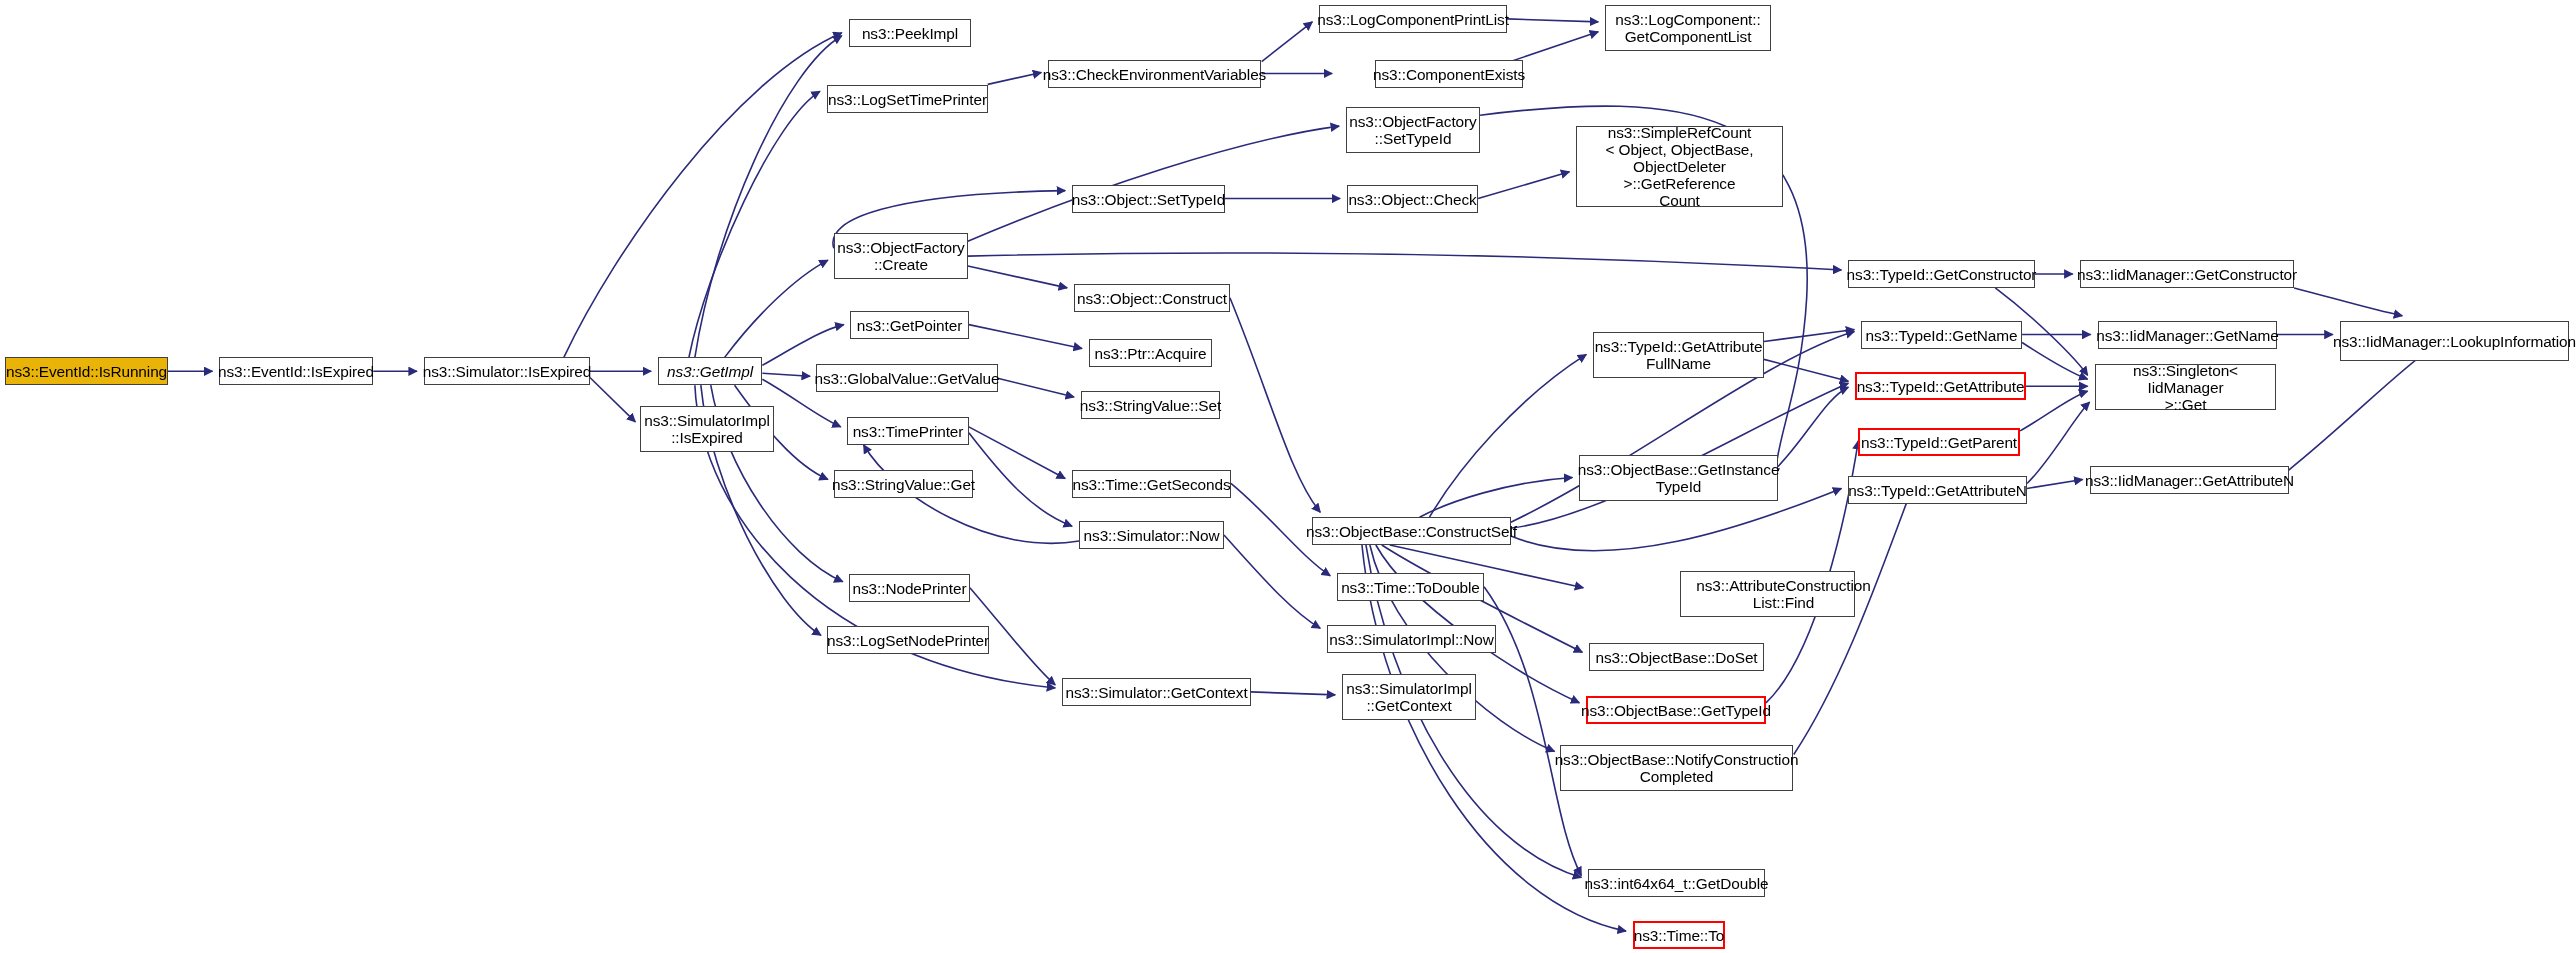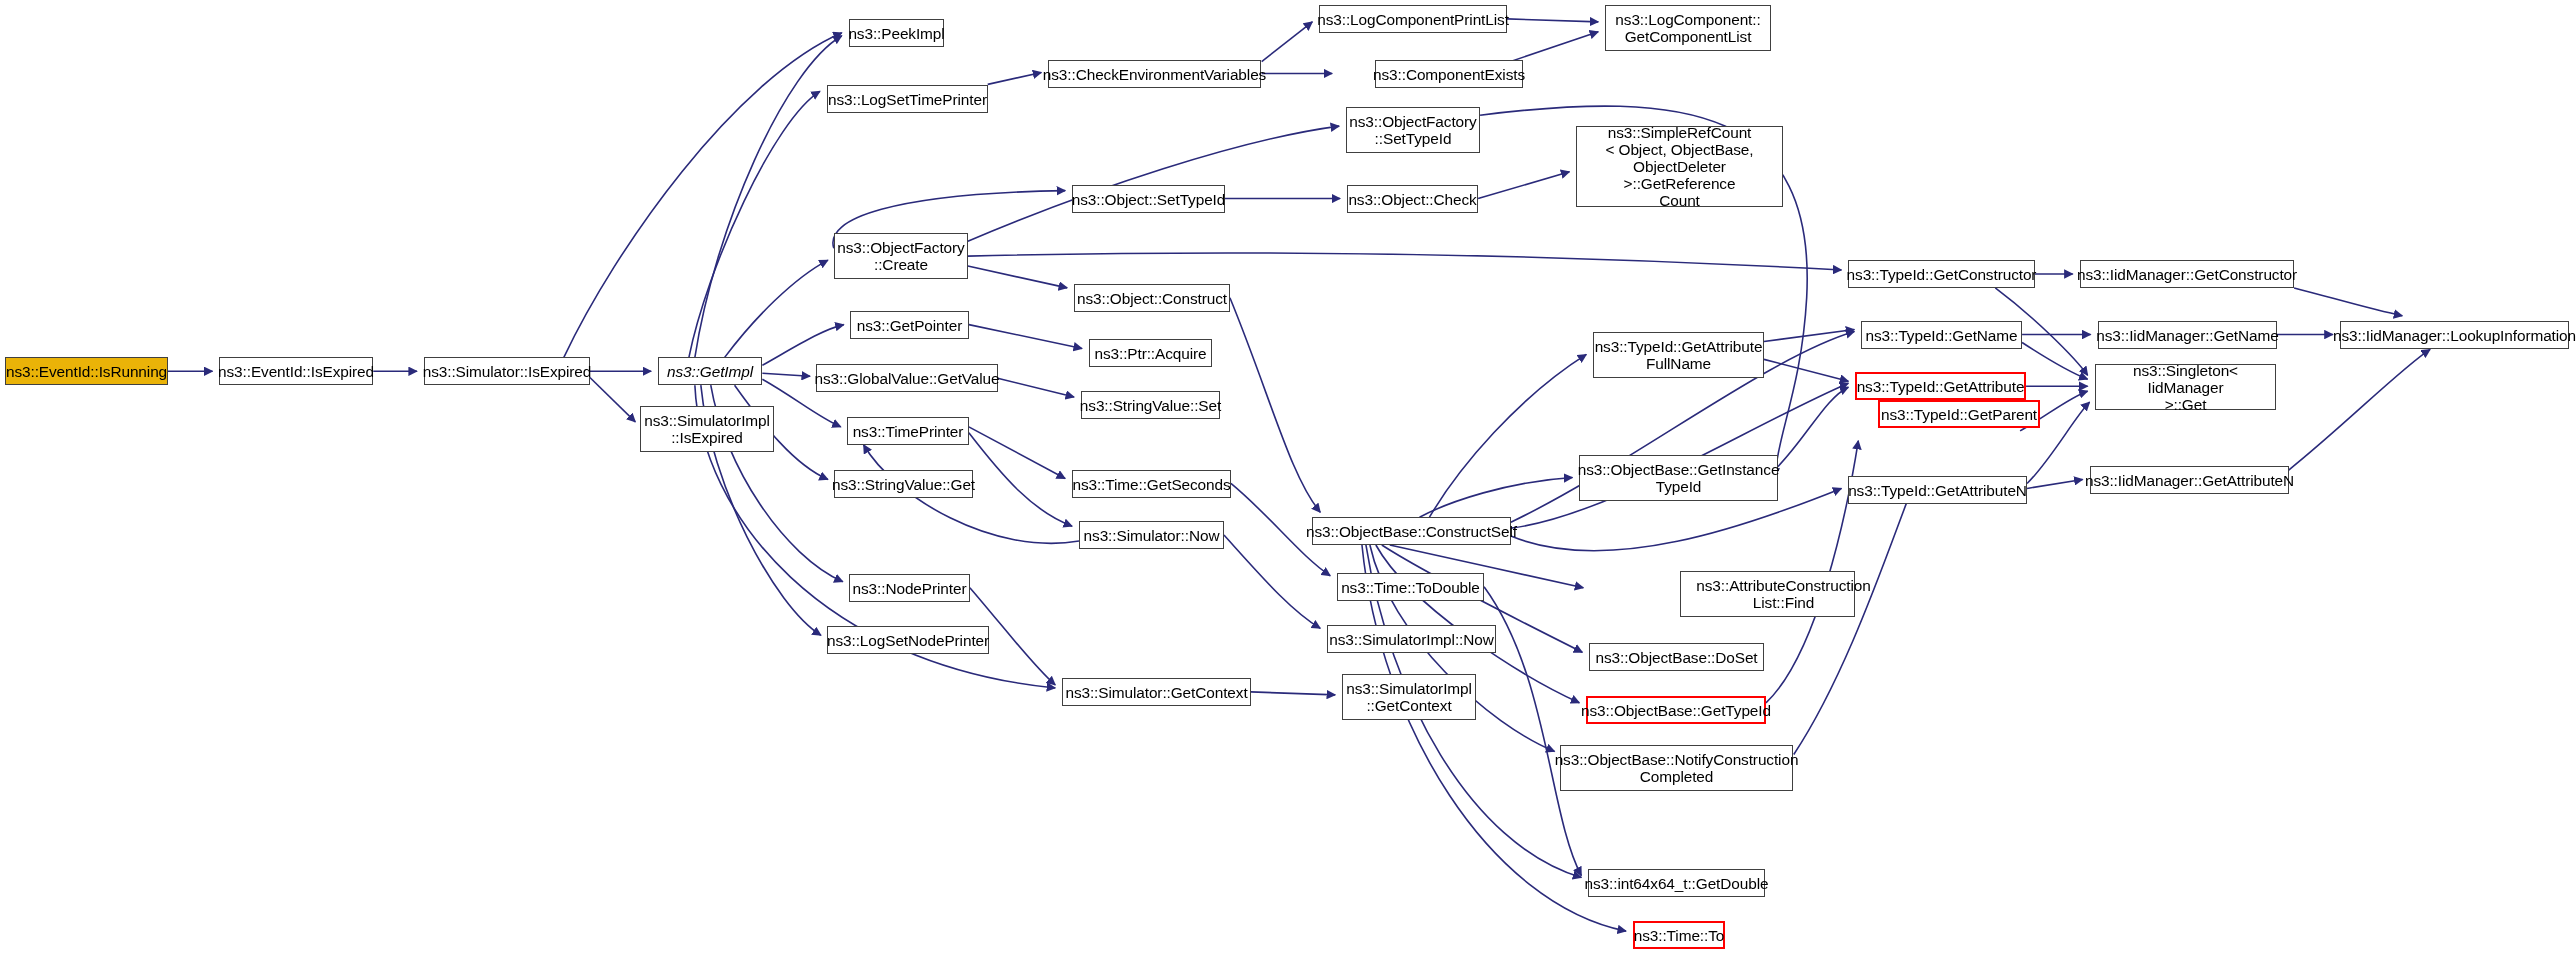--- a/index.html
+++ b/index.html
@@ -128,7 +128,7 @@
       <div class="node" style="left: 658px; top: 357px; width: 104px; height: 28px; font-style: italic;">ns3::GetImpl</div>
       <div class="node" style="left: 640px; top: 406px; width: 134px; height: 46px;">ns3::SimulatorImpl
 ::IsExpired</div>
-      <div class="node" style="left: 849px; top: 19px; width: 95px; height: 28px;">ns3::PeekImpl</div>
+      <div class="node" style="left: 849px; top: 19px; width: 122px; height: 28px;">ns3::PeekImpl</div>
       <div class="node" style="left: 827px; top: 85px; width: 161px; height: 28px;">ns3::LogSetTimePrinter</div>
       <div class="node" style="left: 1048px; top: 60px; width: 213px; height: 28px;">ns3::CheckEnvironmentVariables</div>
       <div class="node" style="left: 1319px; top: 5px; width: 188px; height: 28px;">ns3::LogComponentPrintList</div>

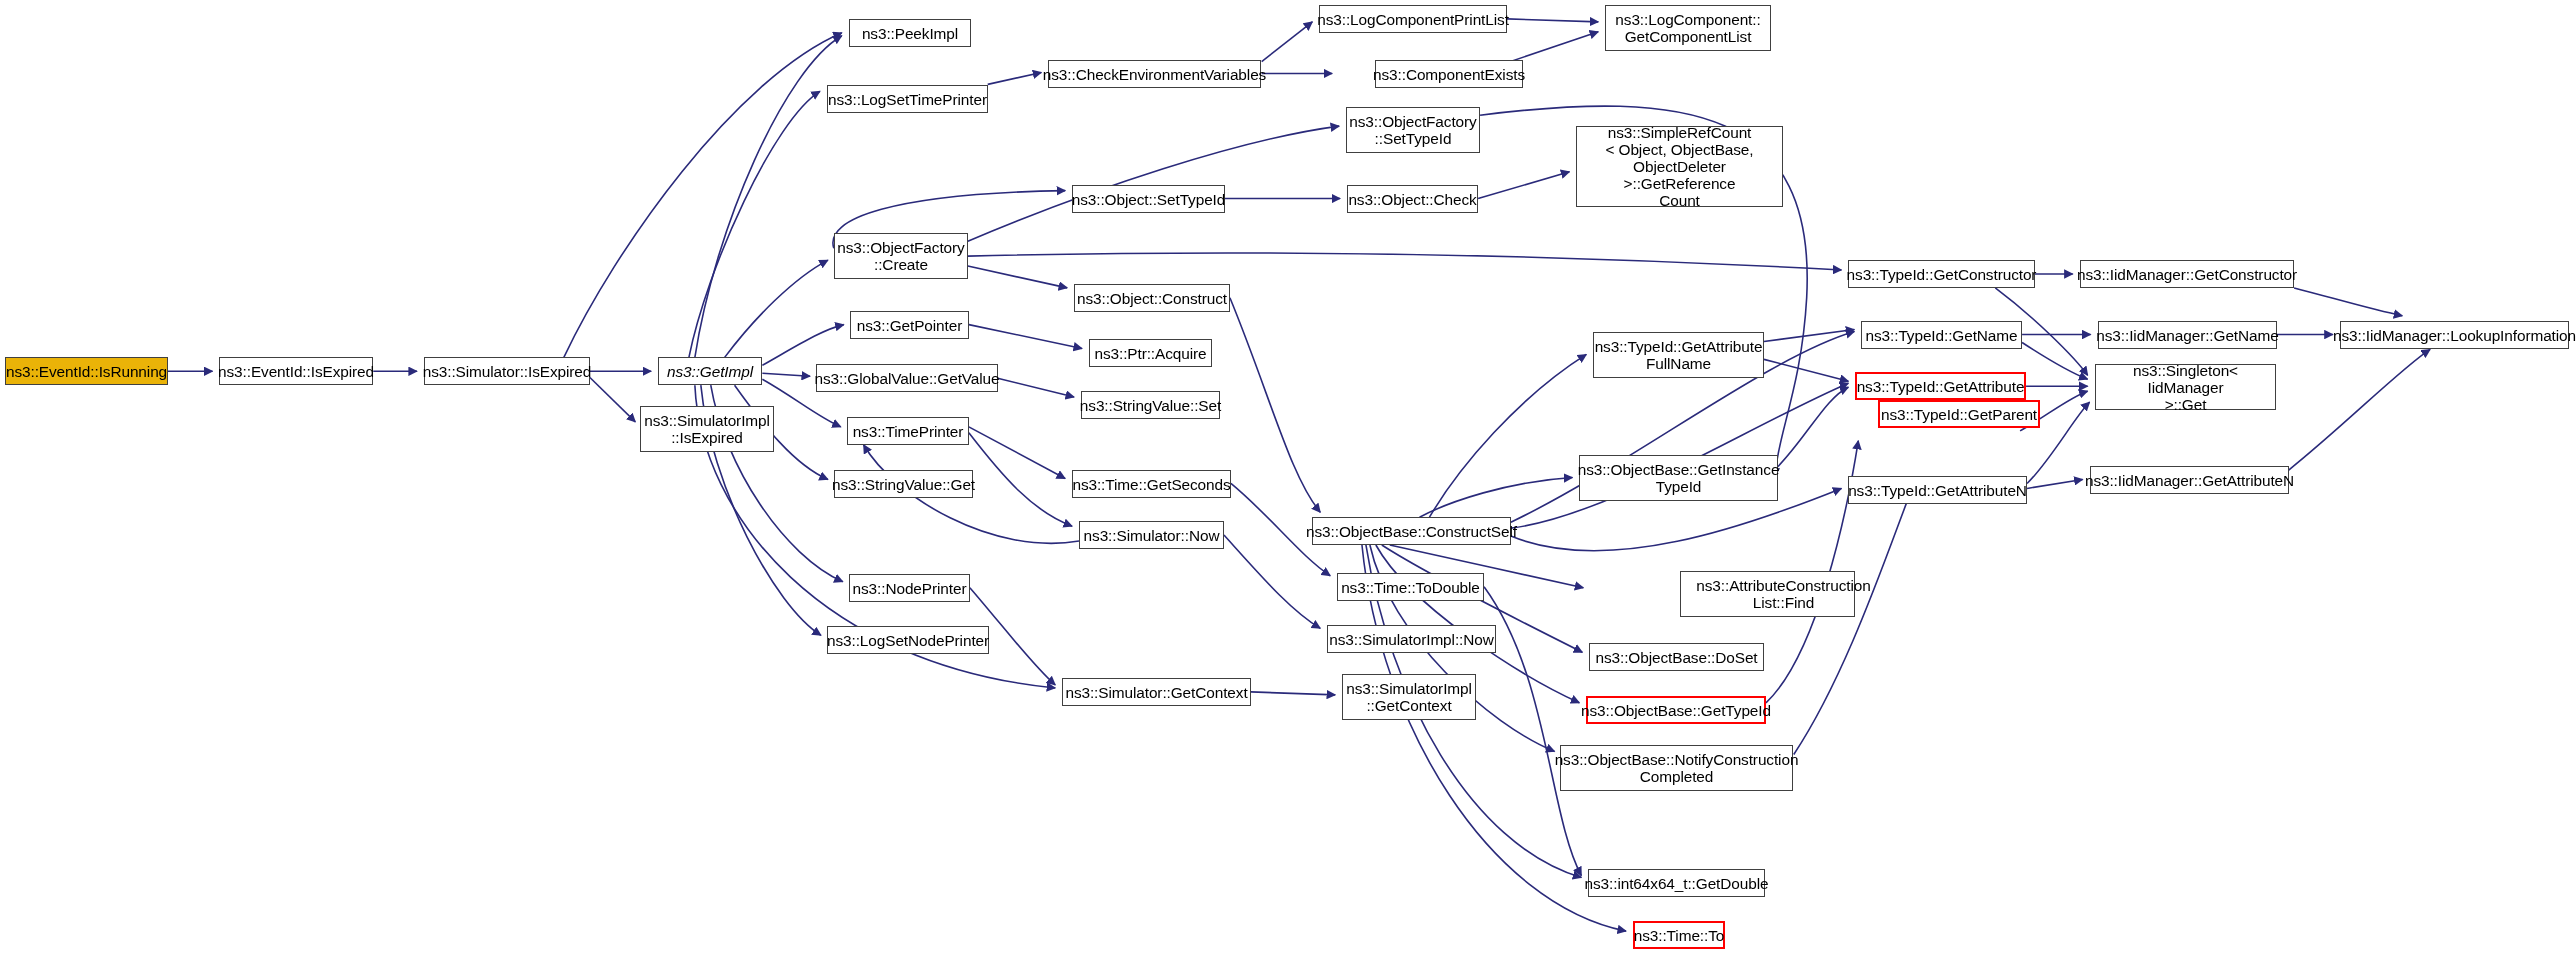--- a/index.html
+++ b/index.html
@@ -184,7 +184,7 @@
       <div class="node" style="left: 2095px; top: 364px; width: 181px; height: 46px;">ns3::Singleton&lt; IidManager
 &gt;::Get</div>
       <div class="node" style="left: 2090px; top: 466px; width: 199px; height: 28px;">ns3::IidManager::GetAttributeN</div>
-      <div class="node" style="left: 2340px; top: 321px; width: 229px; height: 28px;">ns3::IidManager::LookupInformation</div>
+      <div class="node" style="left: 2340px; top: 321px; width: 229px; height: 40px;">ns3::IidManager::LookupInformation</div>
     </div>
 </div>
 

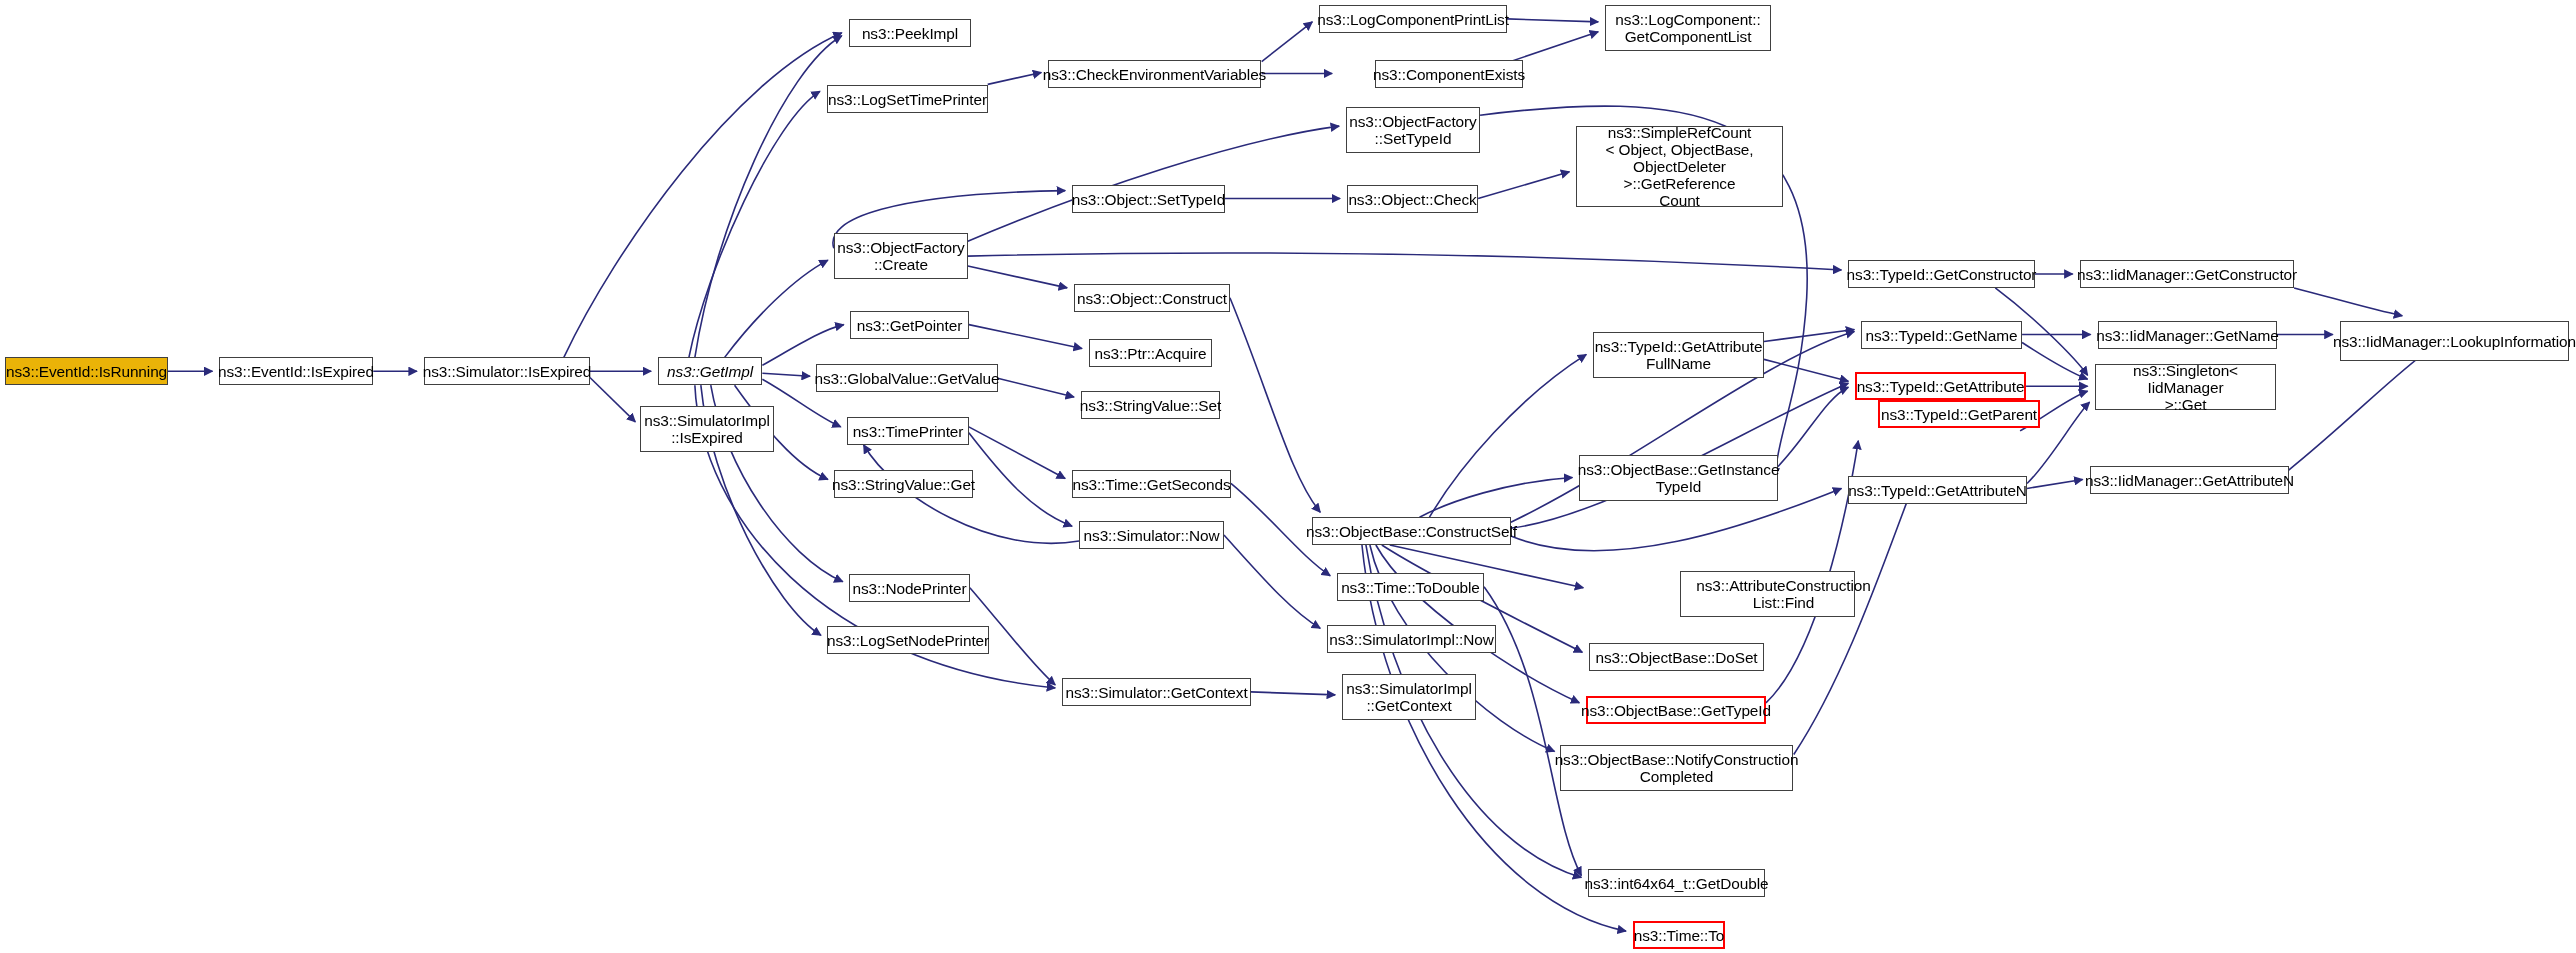--- a/index.html
+++ b/index.html
@@ -176,7 +176,7 @@
       <div class="node hot" style="left: 1633px; top: 921px; width: 92px; height: 28px;">ns3::Time::To</div>
       <div class="node" style="left: 1861px; top: 321px; width: 161px; height: 28px;">ns3::TypeId::GetName</div>
       <div class="node hot" style="left: 1855px; top: 372px; width: 171px; height: 28px;">ns3::TypeId::GetAttribute</div>
-      <div class="node hot" style="left: 1858px; top: 400px; width: 162px; height: 28px; margin-left: 20px;">ns3::TypeId::GetParent</div>
+      <div class="node hot" style="left: 1858px; top: 428px; width: 162px; height: 28px;">ns3::TypeId::GetParent</div>
       <div class="node" style="left: 1848px; top: 476px; width: 179px; height: 28px;">ns3::TypeId::GetAttributeN</div>
       <div class="node" style="left: 1848px; top: 260px; width: 187px; height: 28px;">ns3::TypeId::GetConstructor</div>
       <div class="node" style="left: 2080px; top: 260px; width: 214px; height: 28px;">ns3::IidManager::GetConstructor</div>

